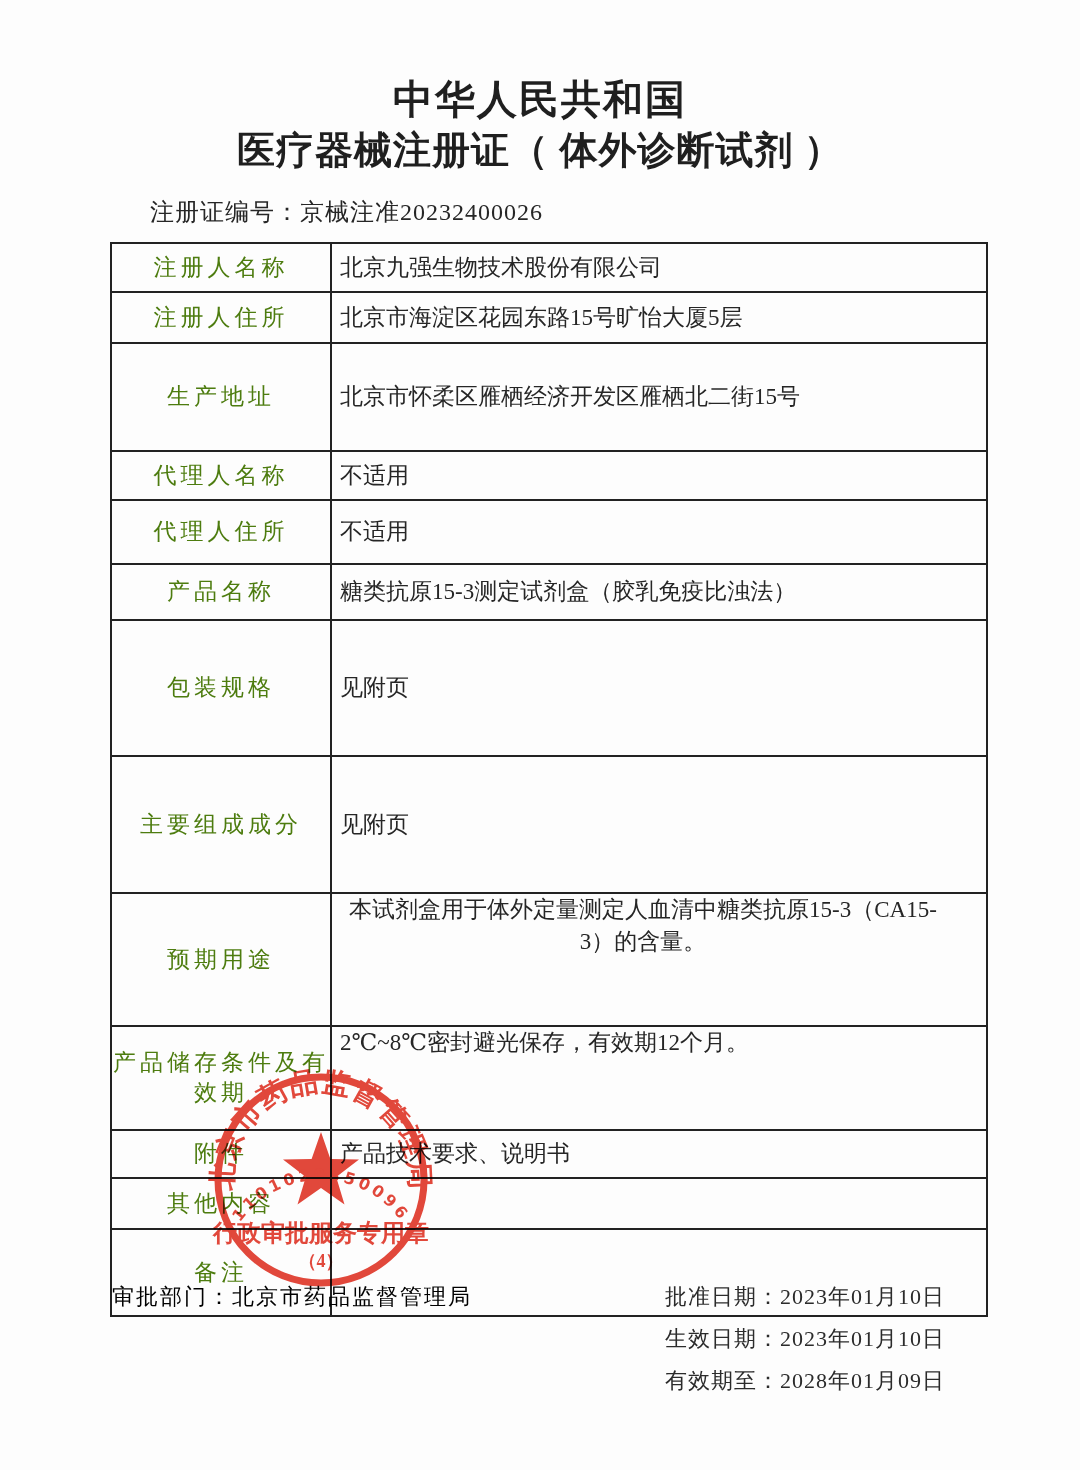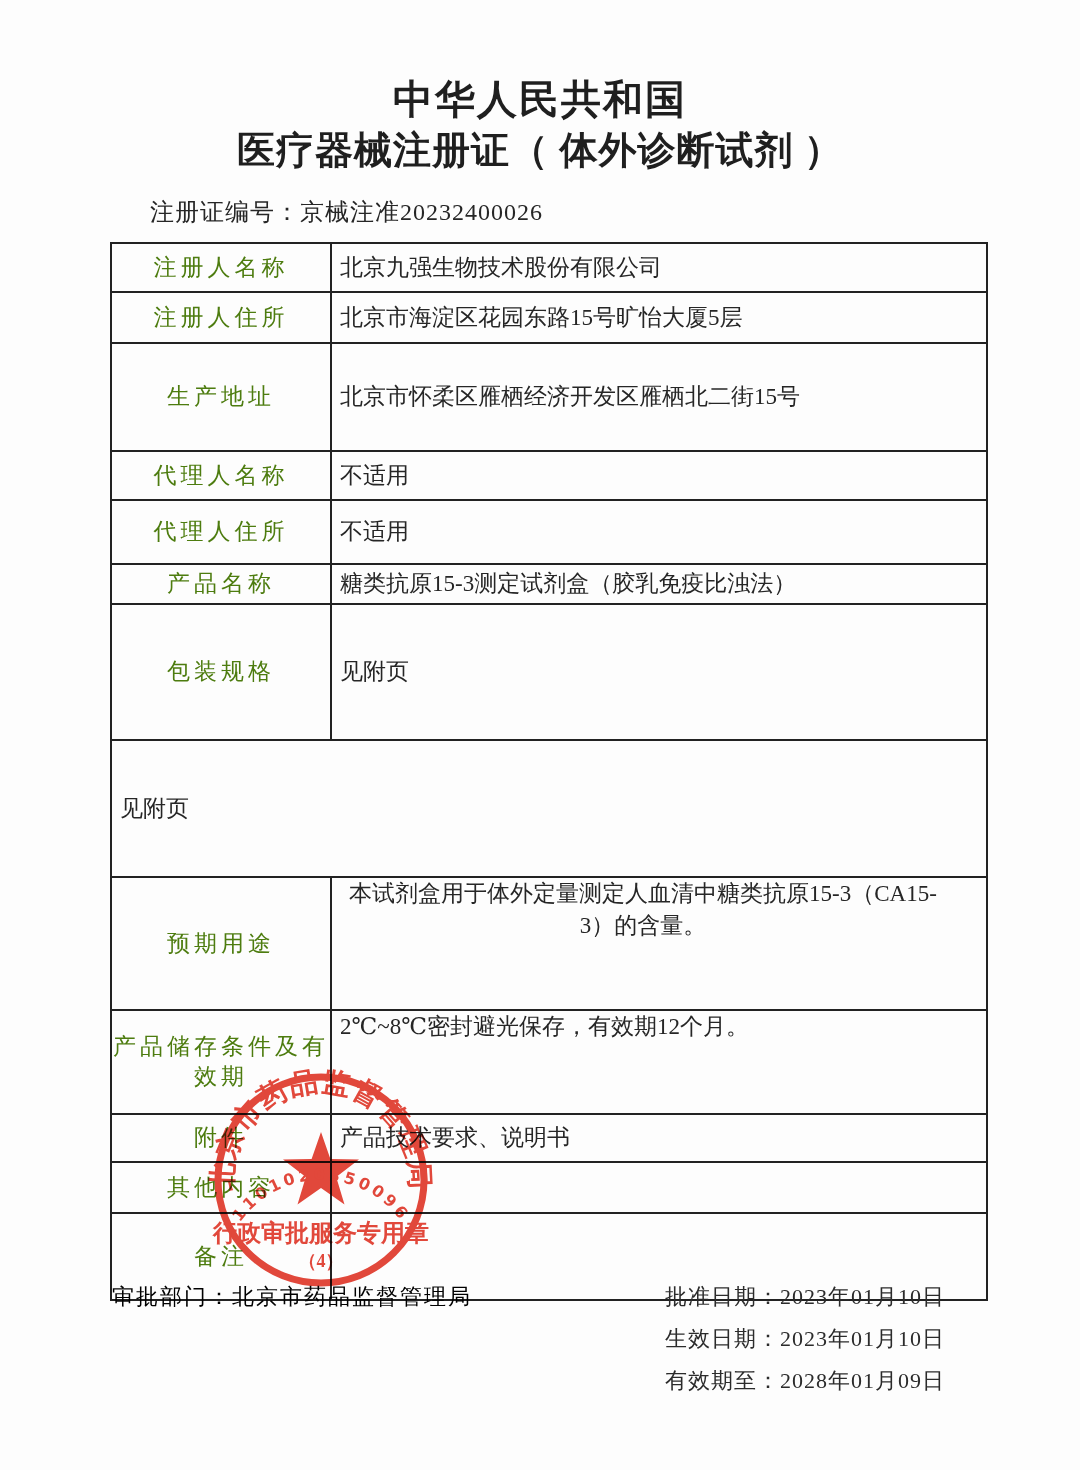--- a/index.html
+++ b/index.html
@@ -49,7 +49,7 @@
   }
   .v-top .cell-value{align-items:flex-start;padding-top:0;}
   .r0{height:49px}.r1{height:51px}.r2{height:108px}.r3{height:49px}
-  .r4{height:64px}.r5{height:40px}.r6{height:136px}.r7{height:137px}
+  .r4{height:64px}.r5{height:56px}.r6{height:136px}.r7{height:137px}
   .r8{height:133px}.r9{height:104px}.r10{height:48px}.r11{height:51px}.r12{height:85px}
   
   .approval-dept{

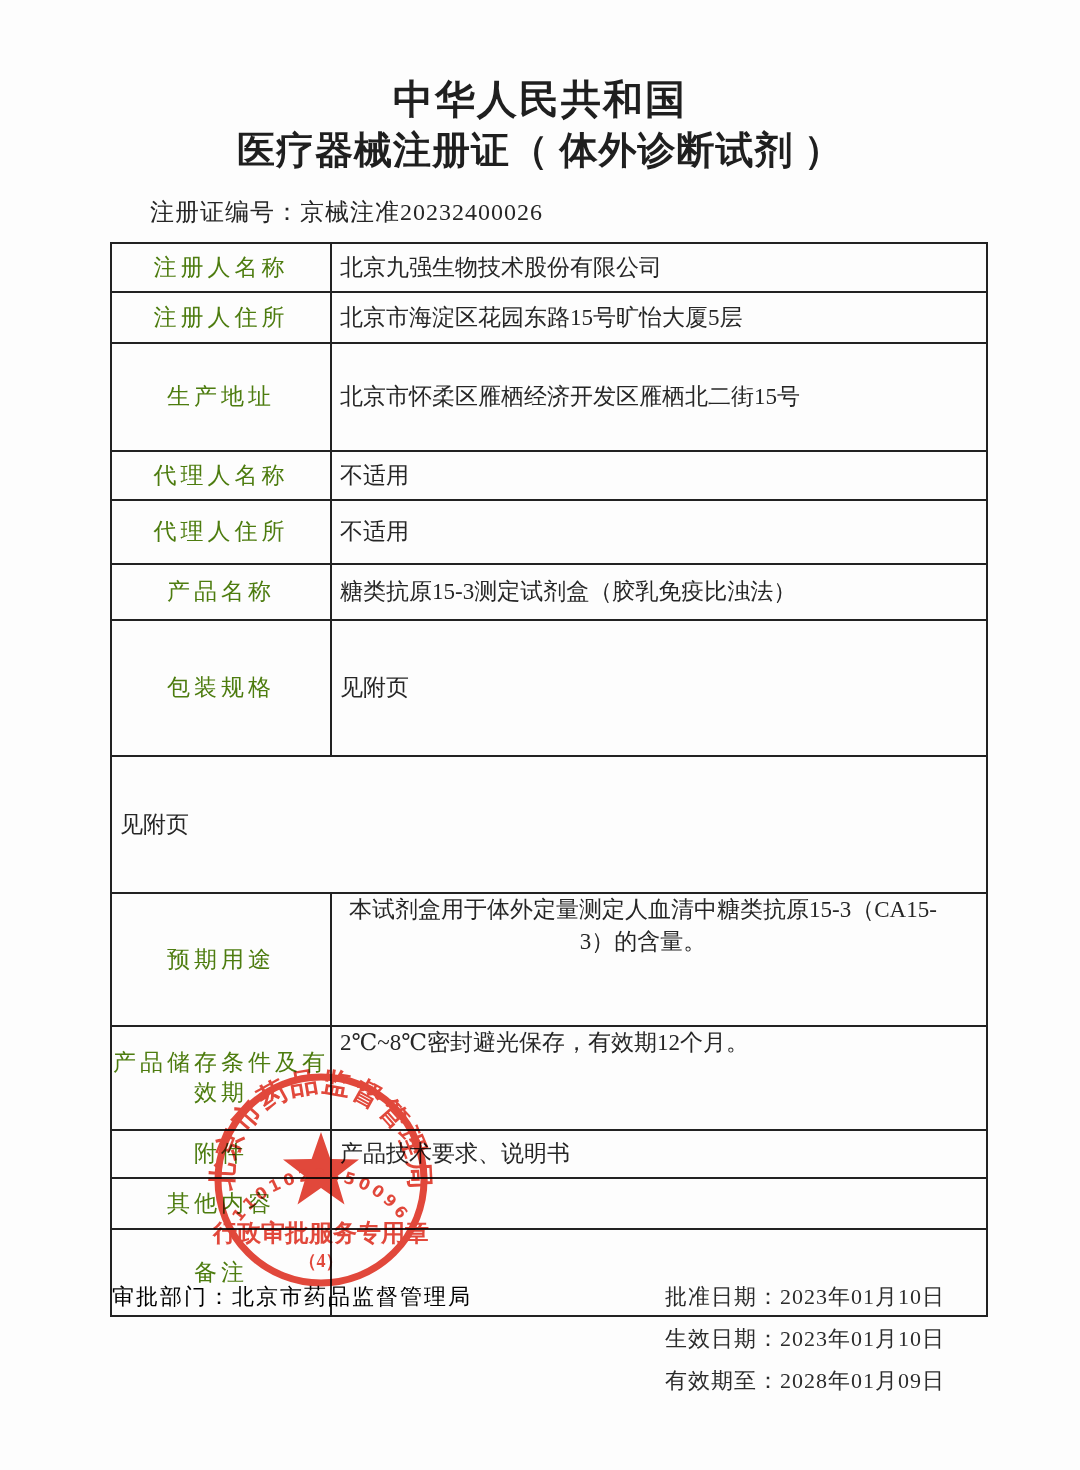--- a/index.html
+++ b/index.html
@@ -111,6 +111,7 @@
       <div class="cell-value">见附页</div>
     </div>
     <div class="row r7">
+      <div class="cell-label">主要组成成分</div>
       <div class="cell-value">见附页</div>
     </div>
     <div class="row r8 v-top">

